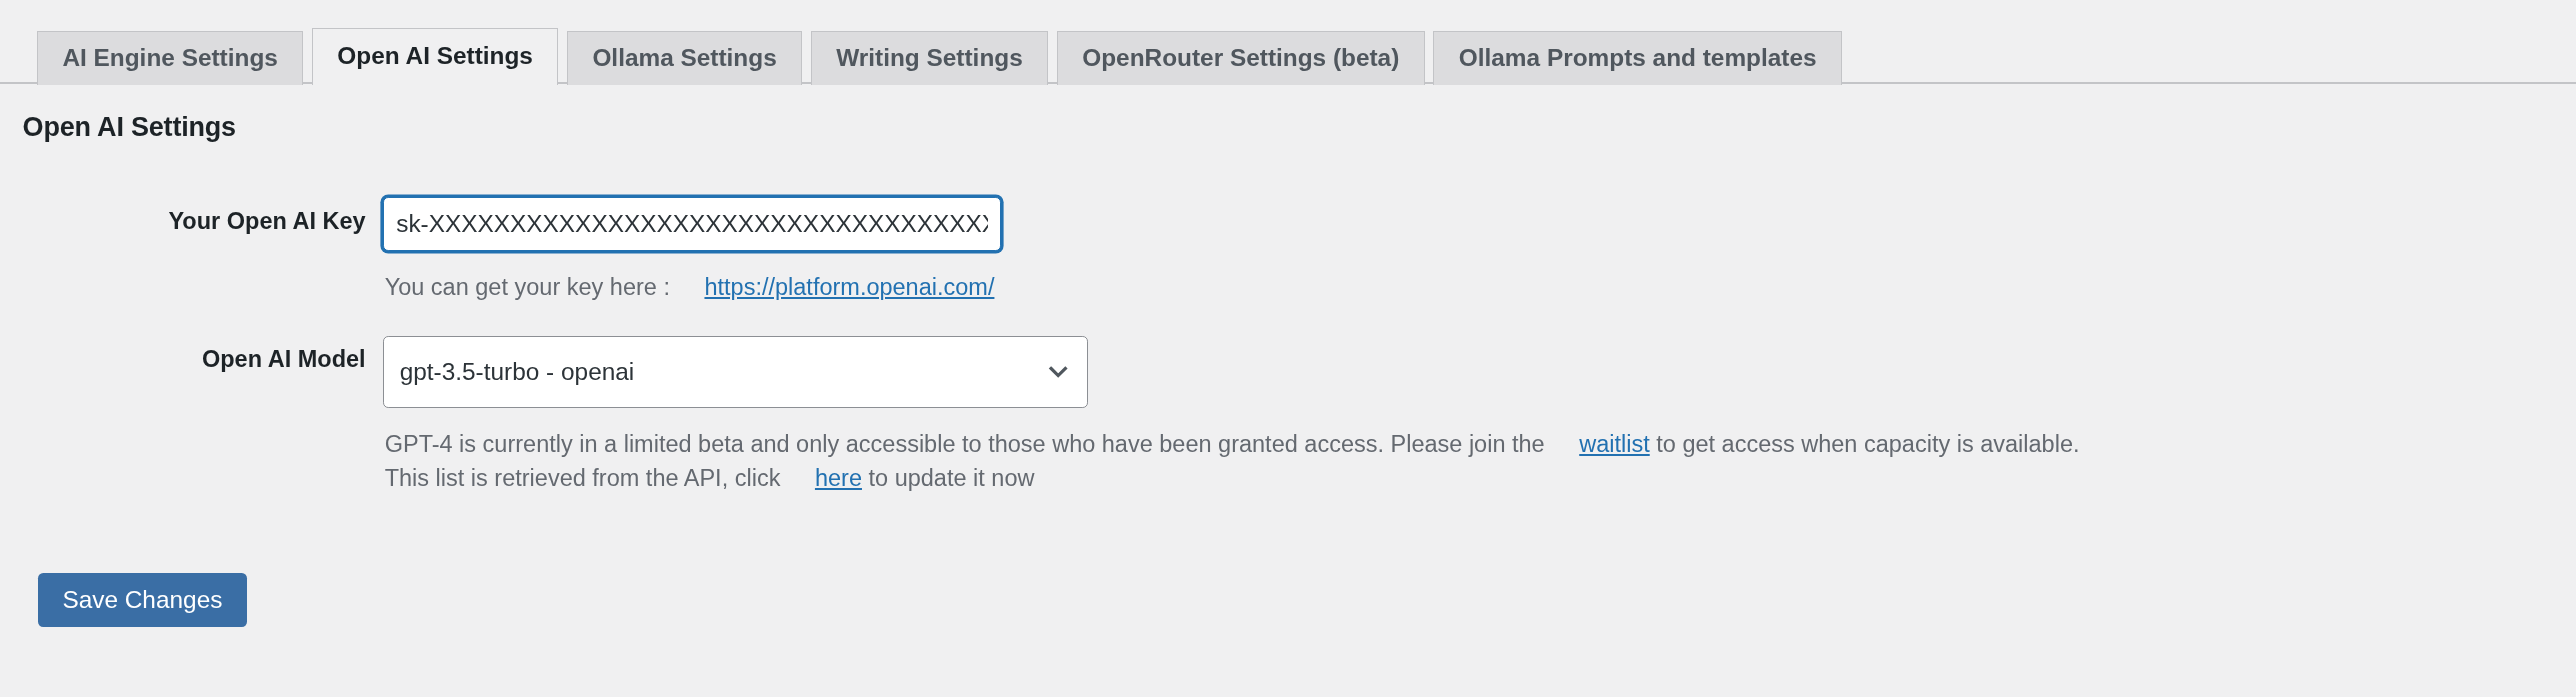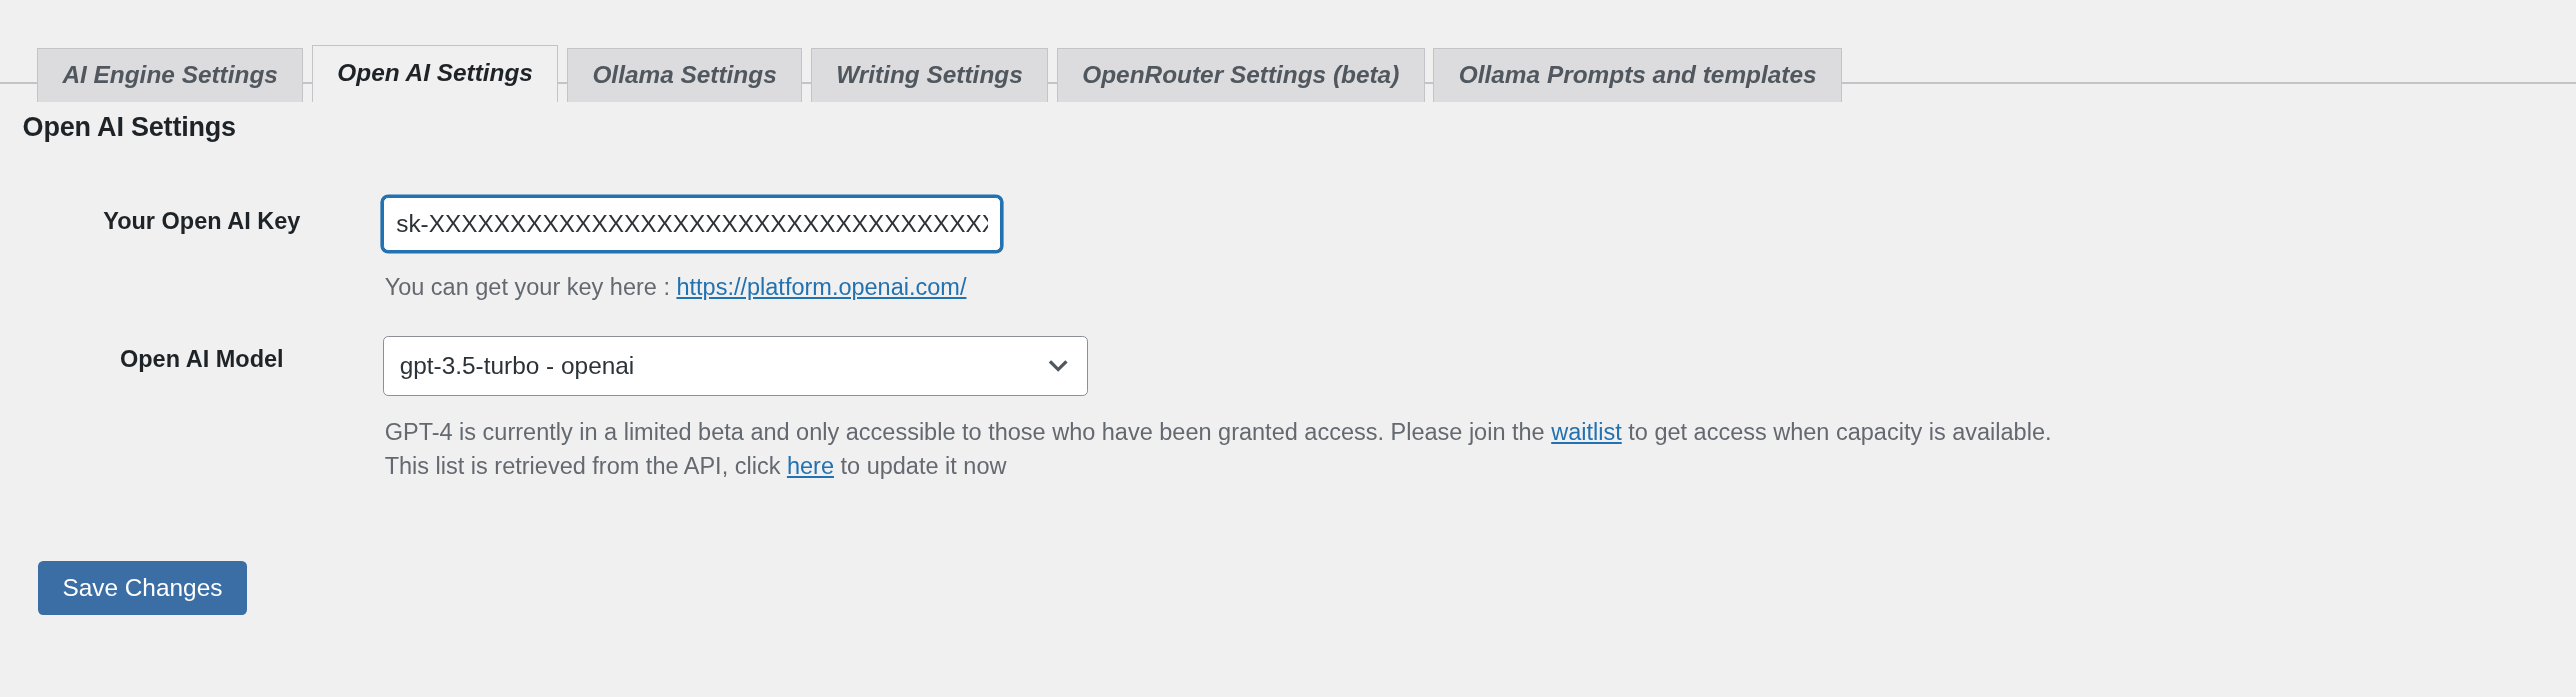--- a/index.html
+++ b/index.html
@@ -21,10 +21,9 @@
     height: 84px;
     box-sizing: border-box;
     padding-left: 37px;
-    padding-top: 47px;
+    padding-top: 30px;
     border-bottom: 2.6px solid #c3c4c7;
     width: 2576px;
-    font-style: italic;
   }
   .nav-tab-row {
     display: flex;

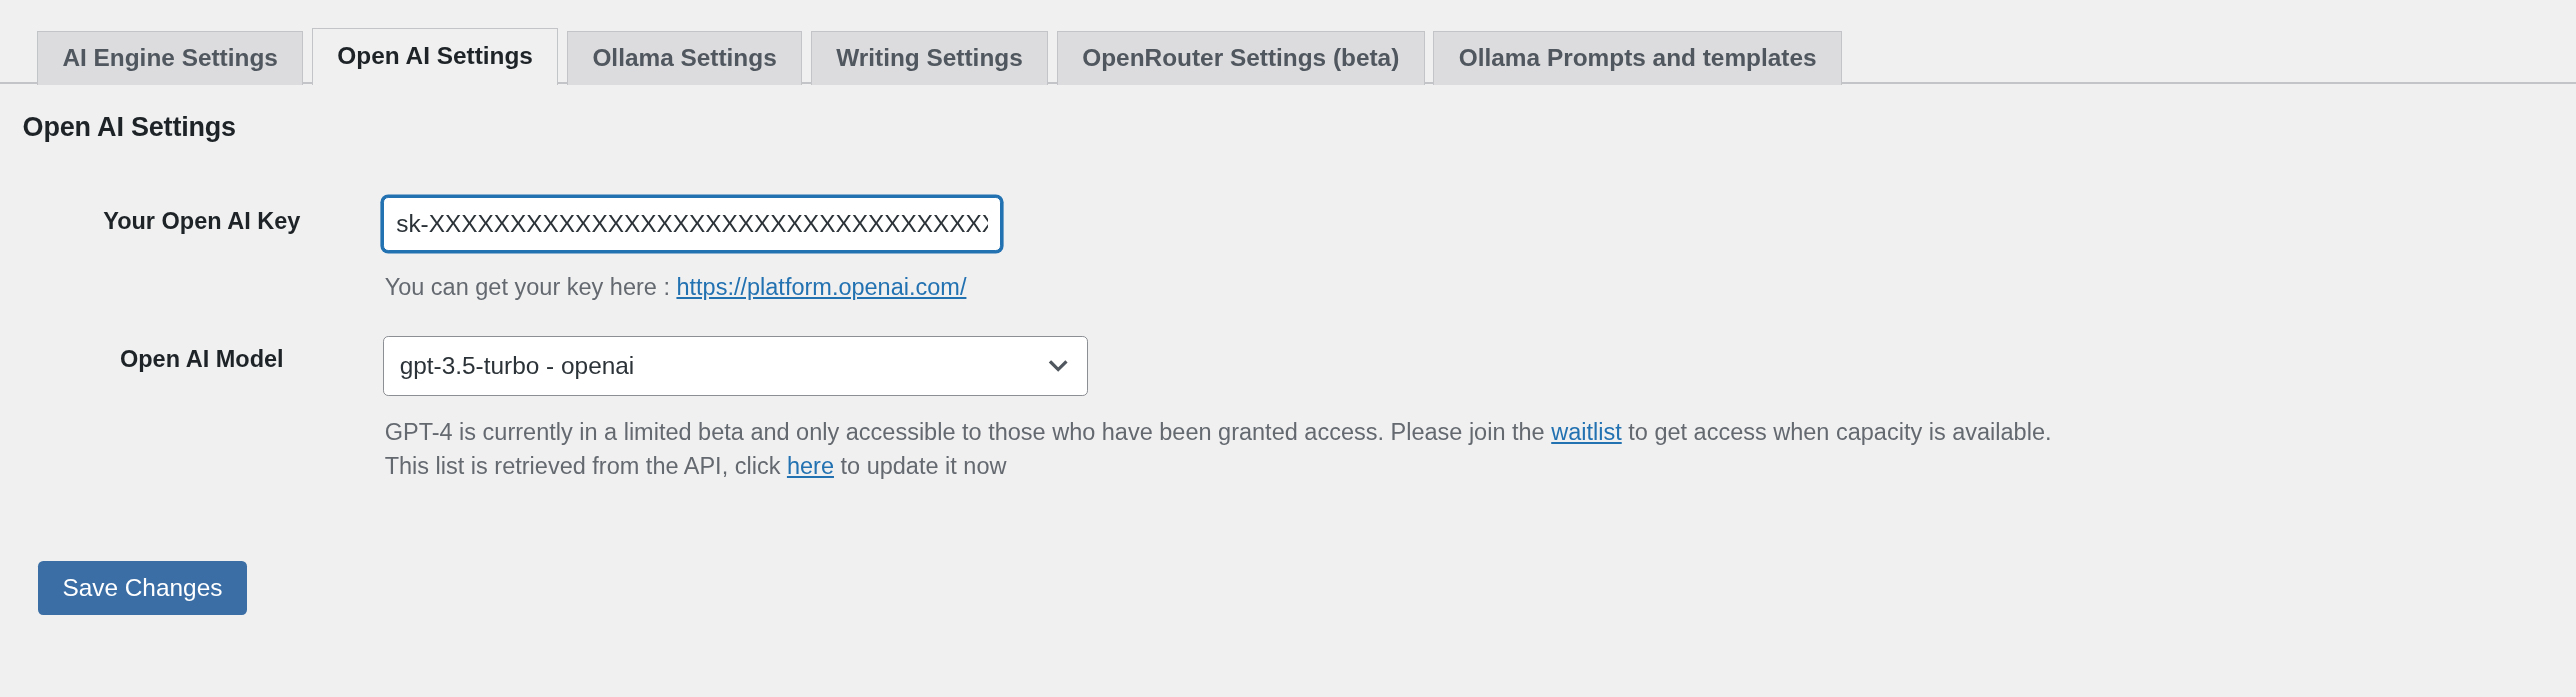--- a/index.html
+++ b/index.html
@@ -76,7 +76,7 @@
   }
   .form-table th {
     width: 383px;
-    text-align: center;
+    text-align: right;
     vertical-align: top;
     padding: 33px 17.4px 33px 38px;
     font-size: 23.5px;

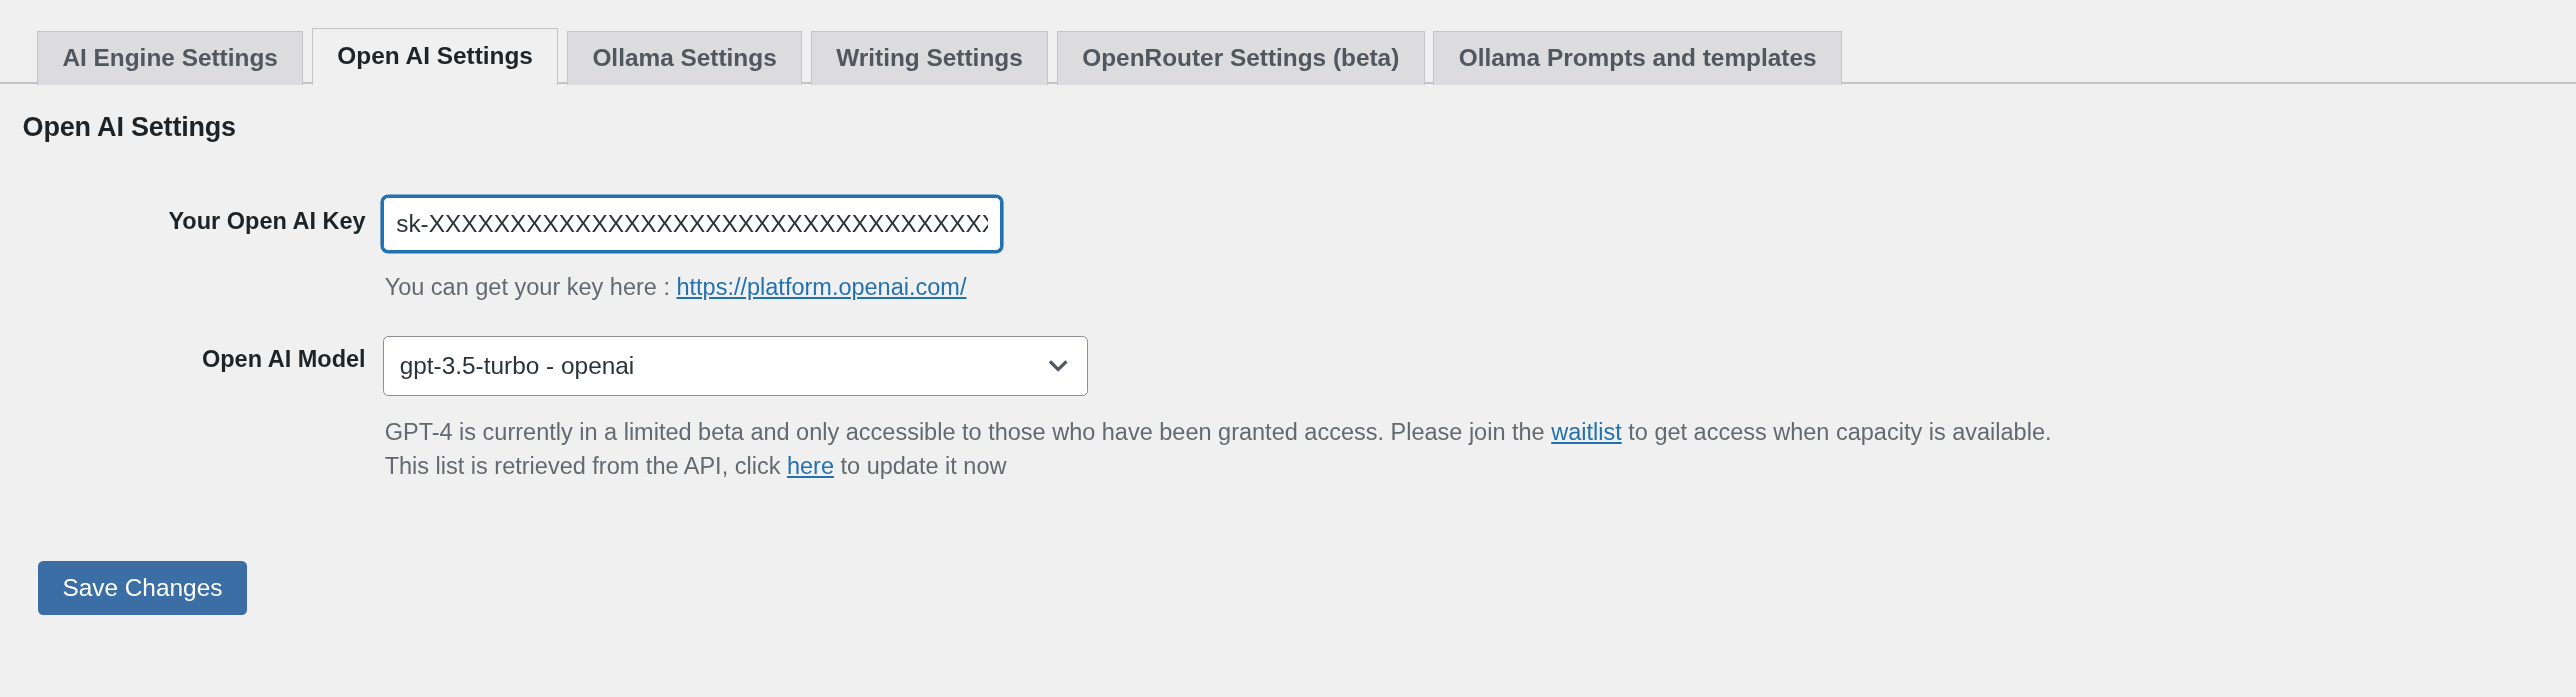--- a/index.html
+++ b/index.html
@@ -119,6 +119,7 @@
   .description a {
     color: #2271b1;
     text-decoration: underline;
+    margin-left: 28px;
   }
 
   

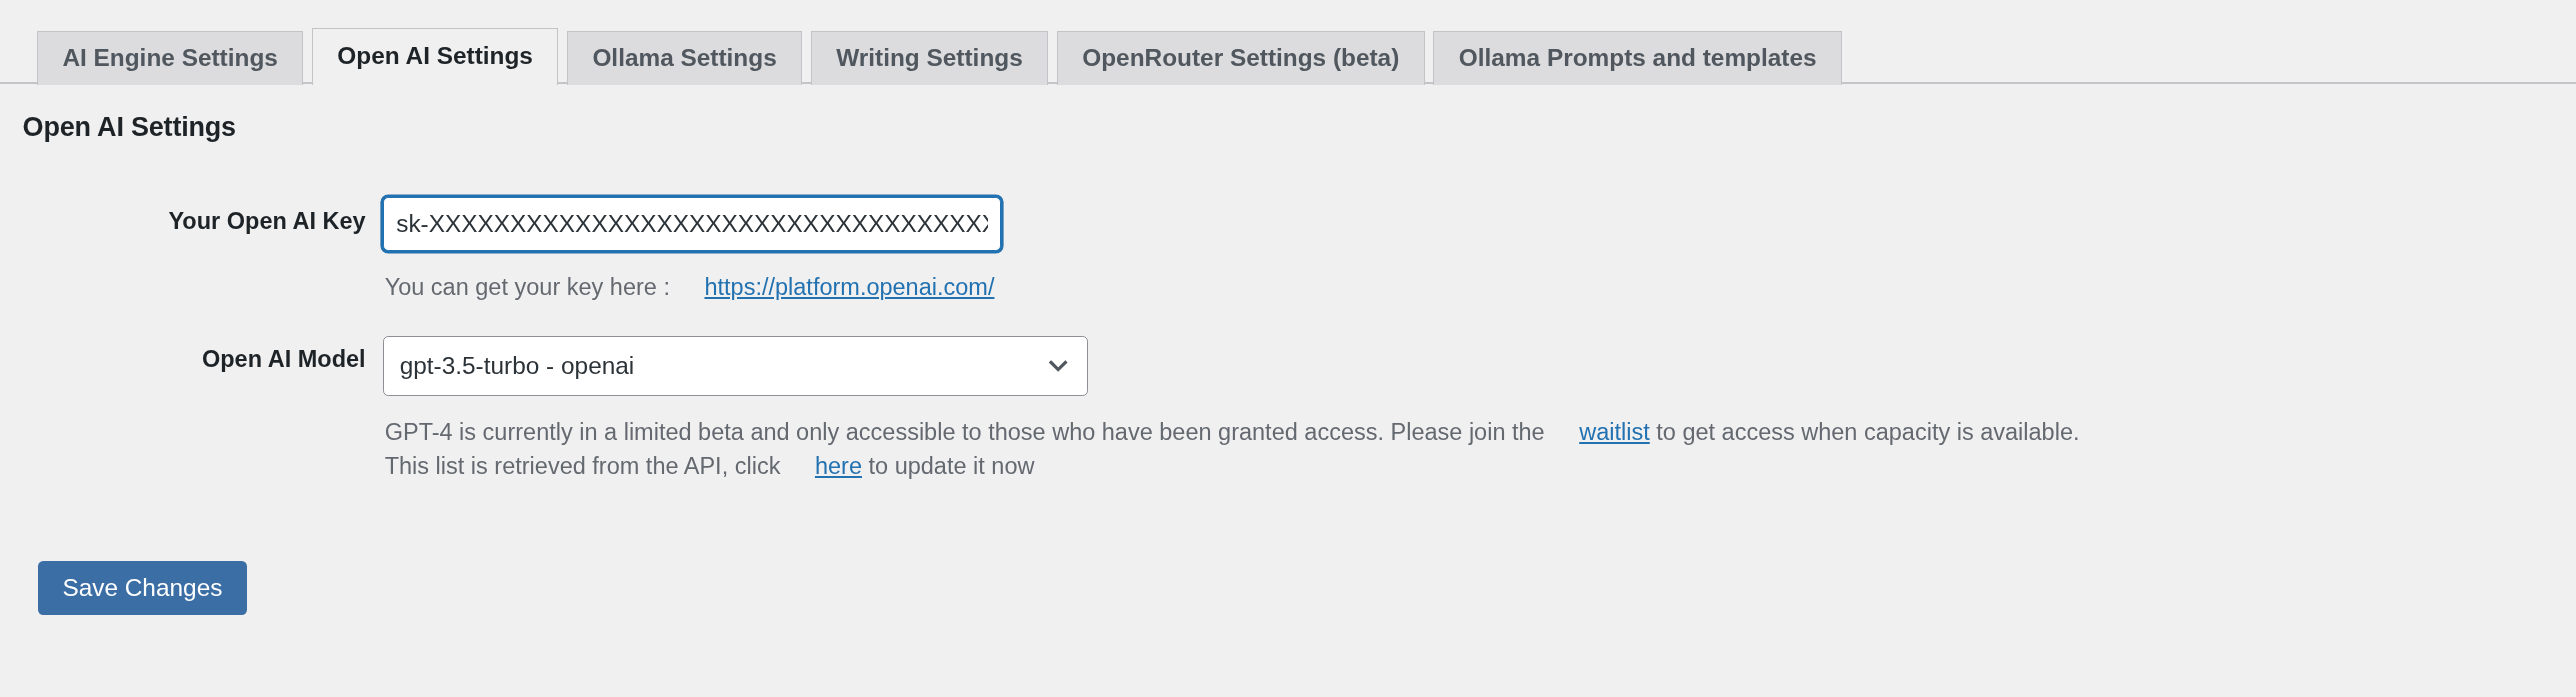--- a/index.html
+++ b/index.html
@@ -130,7 +130,7 @@
   .model-select {
     box-sizing: border-box;
     width: 705px;
-    height: 60px;
+    height: 72px;
     padding: 0 49px 0 15.7px;
     font-family: "Liberation Sans", sans-serif;
     font-size: 24.4px;

